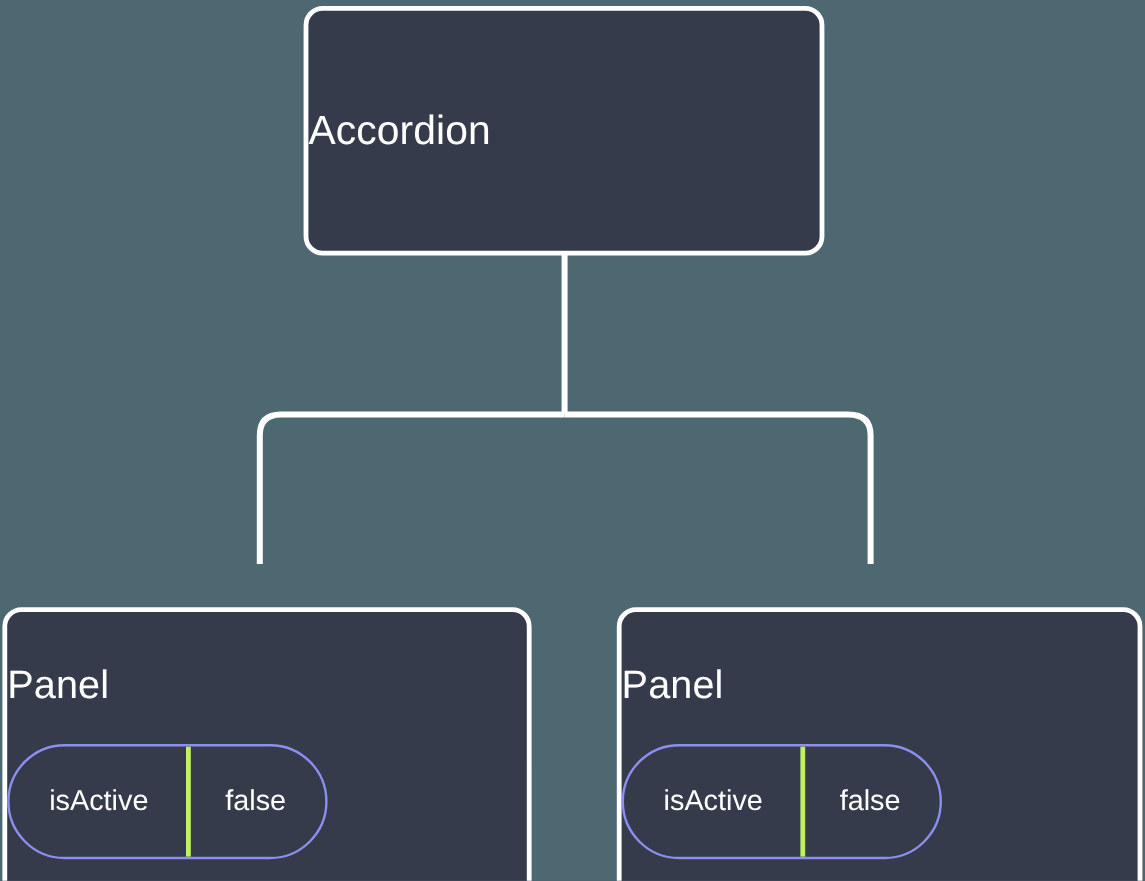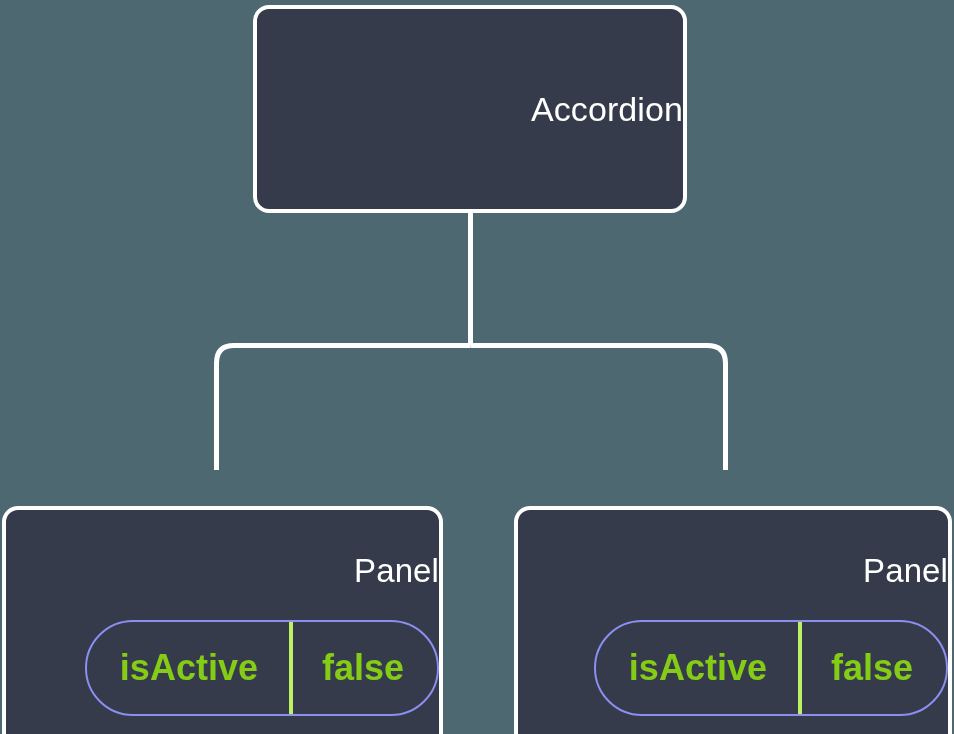--- a/index.html
+++ b/index.html
@@ -42,7 +42,7 @@
     border-radius: 16px;
     display: flex;
     flex-direction: column;
-    align-items: flex-end;
+    align-items: flex-start;
   }
 
   .node-root {

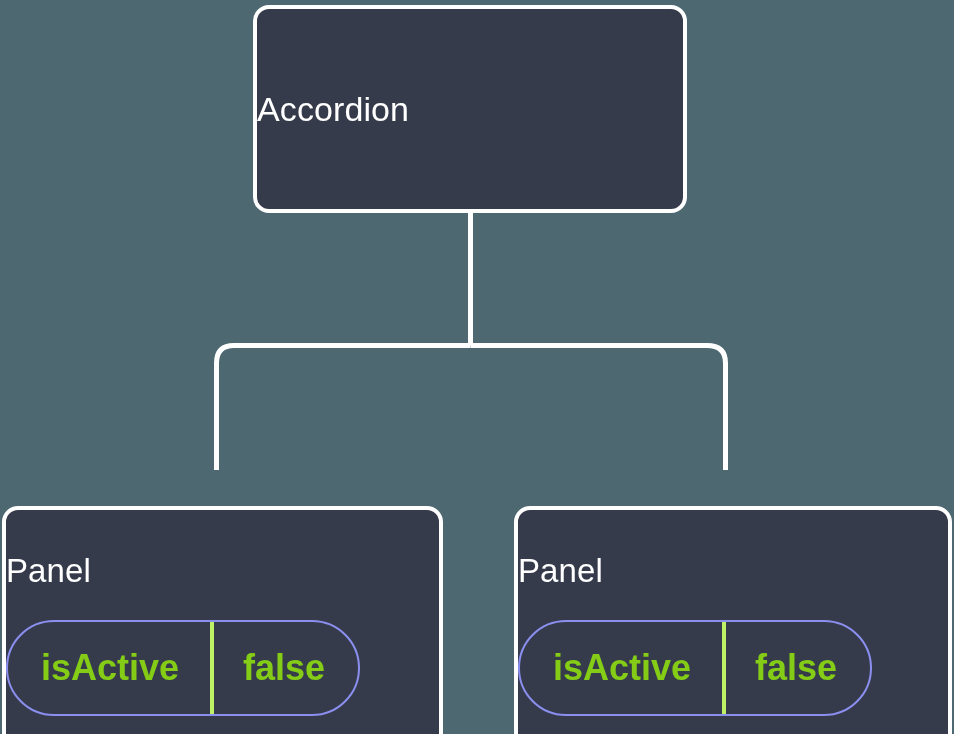--- a/index.html
+++ b/index.html
@@ -94,9 +94,9 @@
     display: flex;
     align-items: center;
     justify-content: center;
-    color: #84cc16;
-    font-size: 36px;
-    font-weight: 700;
+    color: #ffffff;
+    font-size: 24px;
+    font-weight: 400;
     line-height: 1;
     white-space: nowrap;
   }

